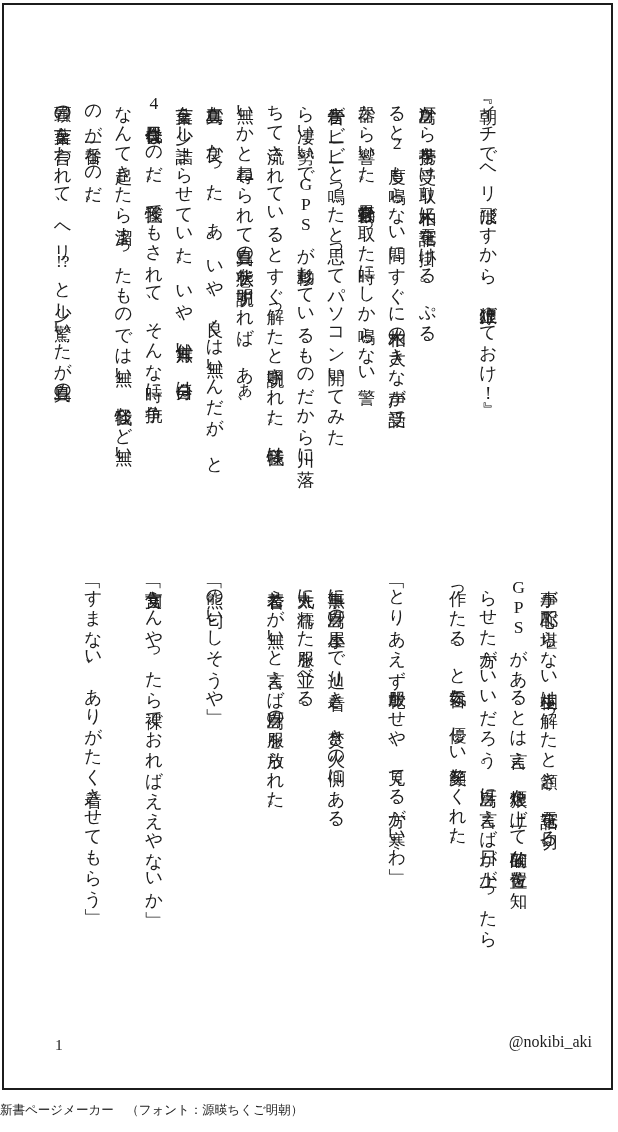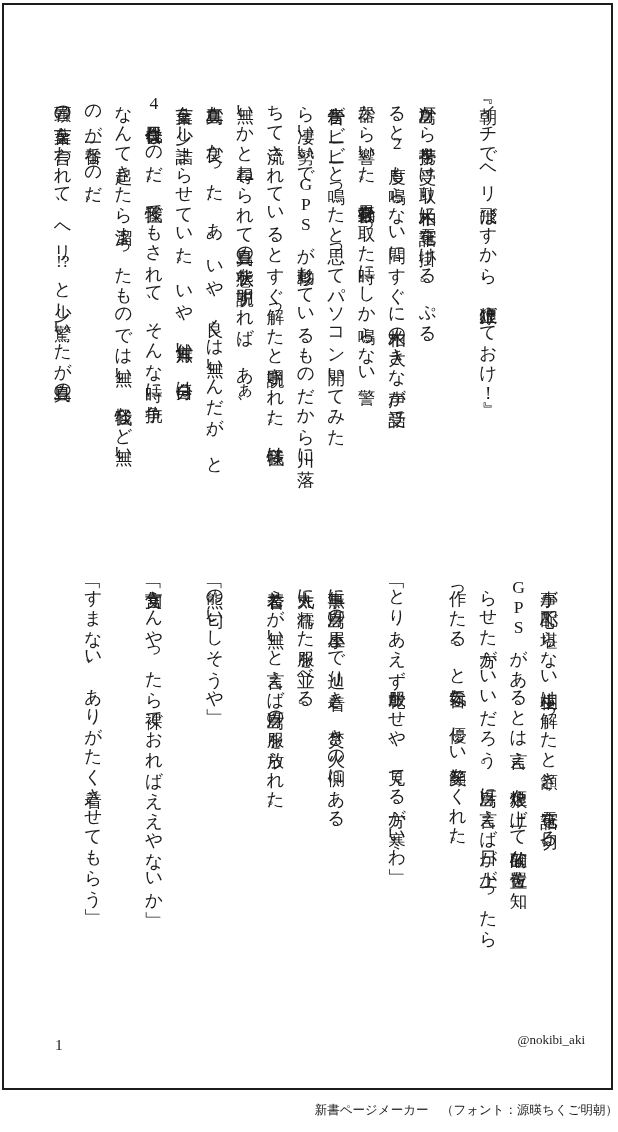--- a/index.html
+++ b/index.html
@@ -33,7 +33,7 @@
     position:absolute;left:55px;top:1036px;font-size:15.5px;line-height:1.2;
   }
   .author-handle{
-    position:absolute;right:33px;top:1032px;font-size:13px;line-height:1.2;
+    position:absolute;right:26px;top:1032px;font-size:16px;line-height:1.2;
   }
   .footer-caption{
     position:absolute;left:0;top:1102px;width:618px;

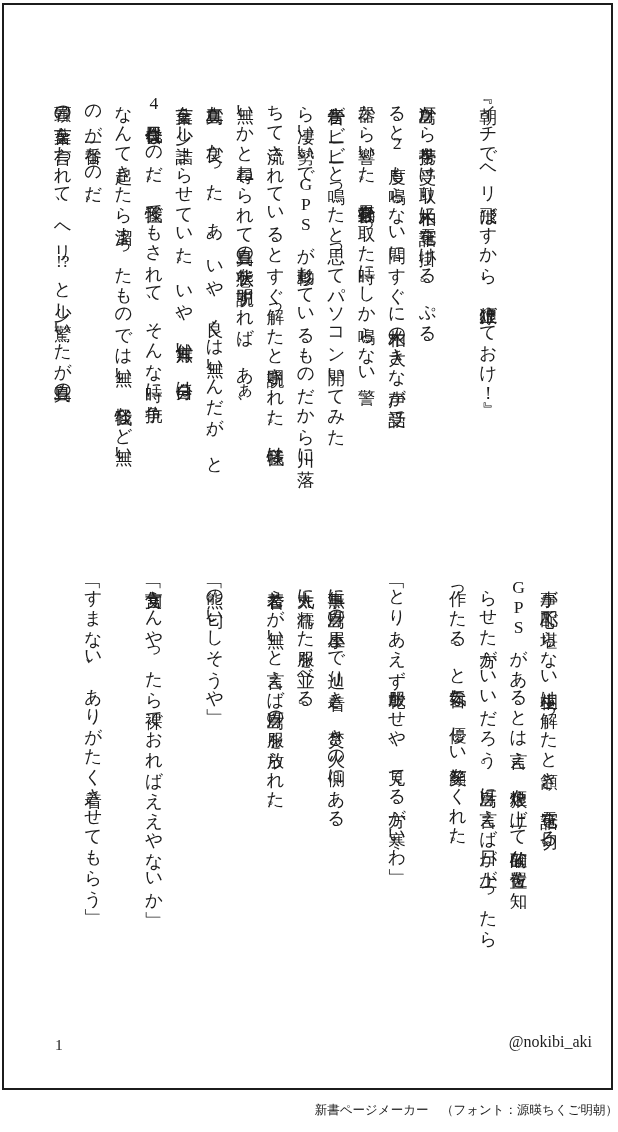--- a/index.html
+++ b/index.html
@@ -37,7 +37,7 @@
   }
   .footer-caption{
     position:absolute;left:0;top:1102px;width:618px;
-    text-align:right;font-size:12.5px;line-height:1.4;color:#1c1c1c;
+    text-align:left;font-size:12.5px;line-height:1.4;color:#1c1c1c;
   }
 </style>
 </head>

